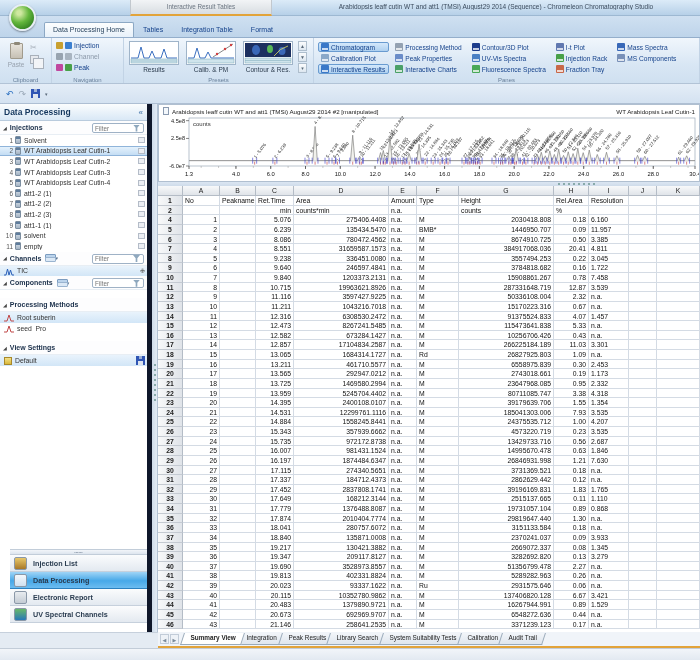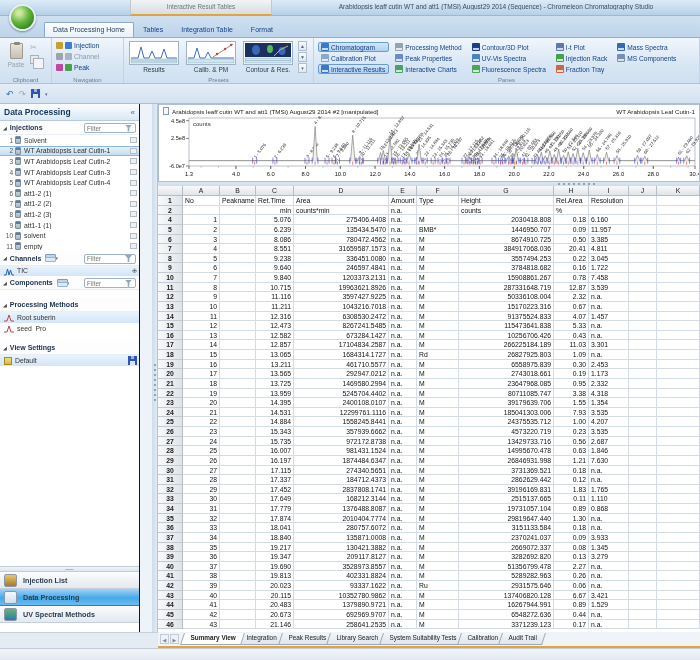--- a/index.html
+++ b/index.html
@@ -79,8 +79,8 @@
   .floppy:before { content:""; position:absolute; left:3px; top:0; width:3px; height:3px; background:#9fb2d8; }
 
   
-  #sidebar { position:absolute; left:0; top:104px; width:140px; height:544px; background:#fff;
-    border-right:1px solid #0f172a; }
+  #sidebar { position:absolute; left:0; top:104px; width:152px; height:544px; background:#fff;
+    border-right:5px solid #0f172a; }
   #sb-header { height:17px; background:linear-gradient(#fbfdfe,#d9e8f6); border-bottom:1px solid #b9cbdd;
     display:flex; align-items:center; padding:0 4px; }
   #sb-header b { font-size:8.5px; color:#14375e; flex:1; }

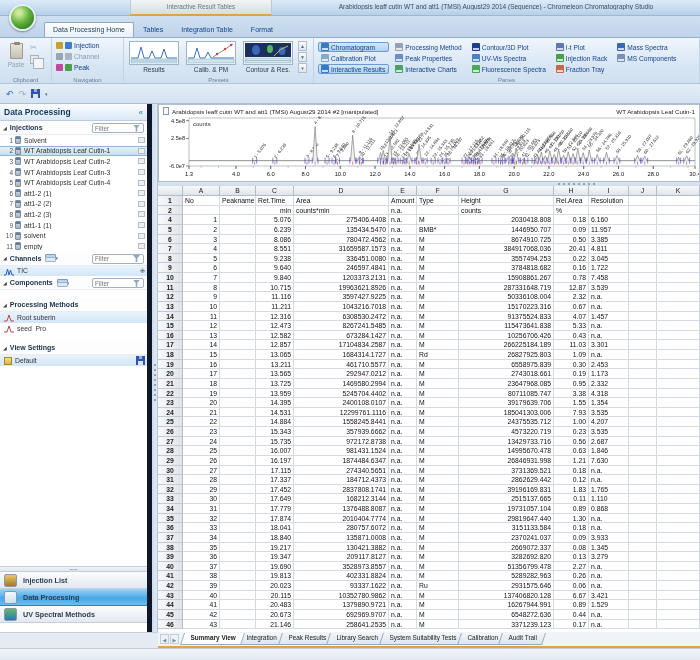--- a/index.html
+++ b/index.html
@@ -116,7 +116,7 @@
     margin-right:3px; flex:0 0 8px; }
   .pin-ico { font-size:6px; color:#555; }
   
-  #sb-nav { position:absolute; left:0; right:0; bottom:25px; }
+  #sb-nav { position:absolute; left:10px; right:0; bottom:25px; }
   #sb-grip { height:6px; background:linear-gradient(#f2f5f9,#dde5ee); border-top:1px solid #c2cdd9;
     border-bottom:1px solid #c2cdd9; text-align:center; font-size:4px; color:#8a98a8; line-height:5px; }
   .sbnav-item { display:flex; align-items:center; height:17px; padding-left:4px; gap:6px;

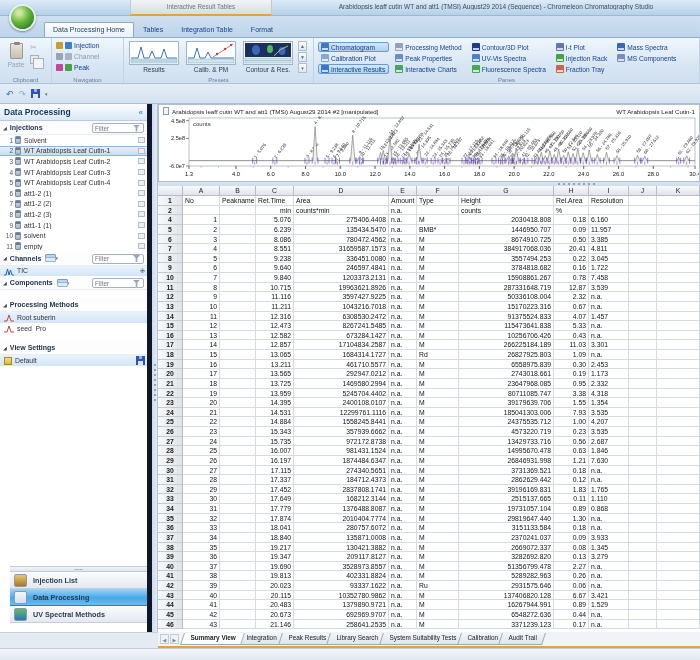--- a/index.html
+++ b/index.html
@@ -484,6 +484,10 @@
         <div class="sbnav-item active">
           <span class="sbnav-ico" style="background: linear-gradient(rgb(244, 248, 252), rgb(207, 224, 240)); border: 1px solid rgb(138, 152, 168);"></span>
           <span class="lbl">Data Processing</span>
+        </div>
+        <div class="sbnav-item">
+          <span class="sbnav-ico" style="background: linear-gradient(rgb(232, 236, 240), rgb(196, 204, 212)); border: 1px solid rgb(138, 152, 168);"></span>
+          <span class="lbl">Electronic Report</span>
         </div>
         <div class="sbnav-item">
           <span class="sbnav-ico" style="background: linear-gradient(rgb(104, 184, 104), rgb(40, 120, 184)); border: 1px solid rgb(138, 152, 168);"></span>

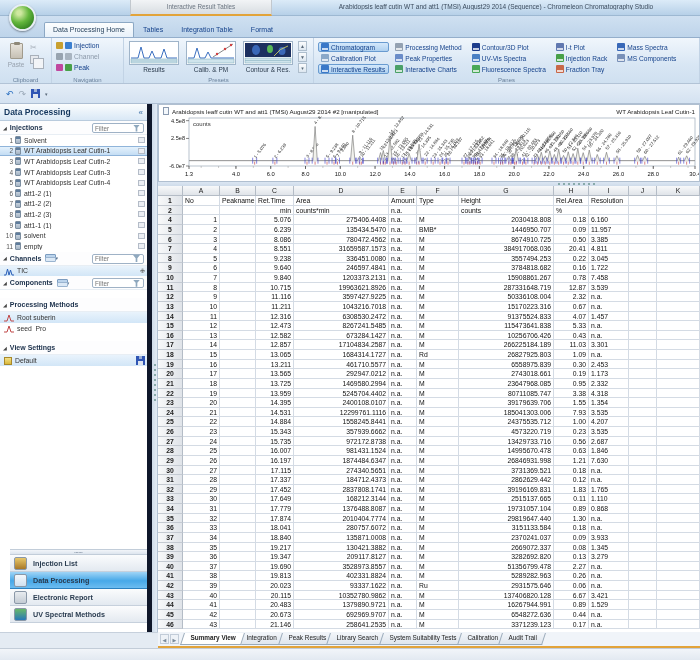--- a/index.html
+++ b/index.html
@@ -491,7 +491,7 @@
         </div>
         <div class="sbnav-item">
           <span class="sbnav-ico" style="background: linear-gradient(rgb(104, 184, 104), rgb(40, 120, 184)); border: 1px solid rgb(138, 152, 168);"></span>
-          <span class="lbl">UV Spectral Methods</span>
+          <span class="lbl">UV Spectral Channels</span>
         </div>
       </div>
   </div>

